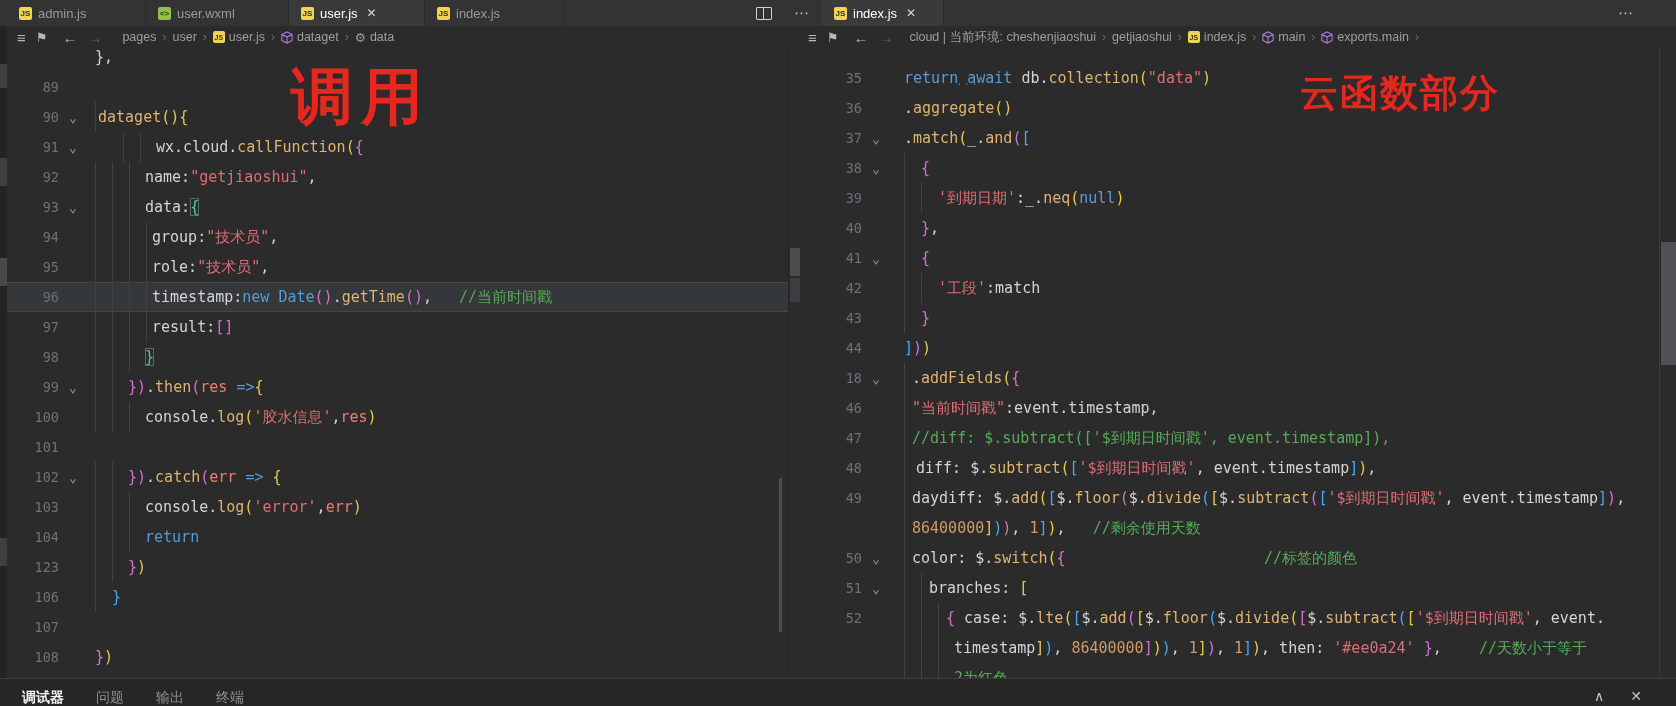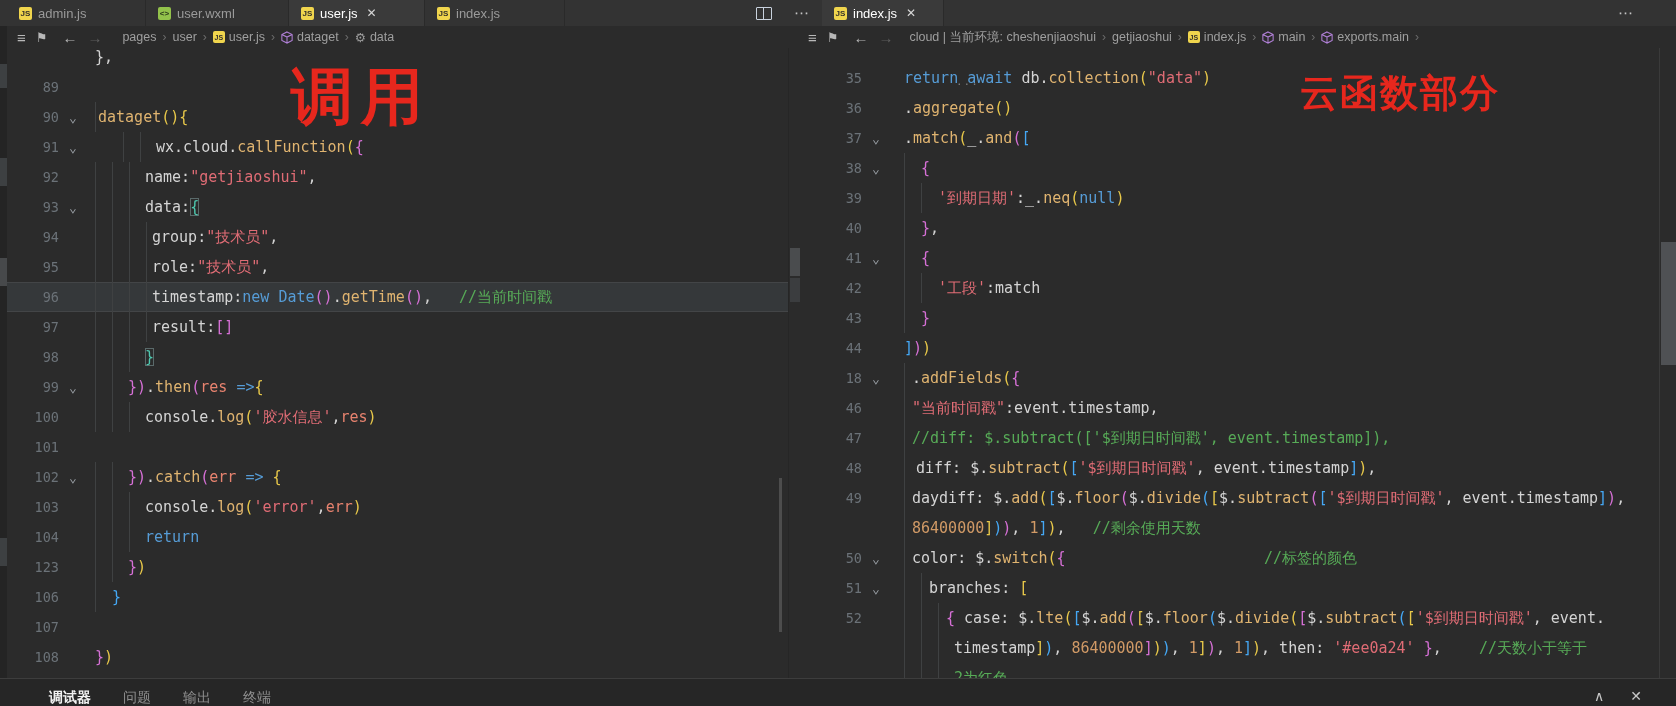--- a/index.html
+++ b/index.html
@@ -63,7 +63,7 @@
          border-top:1px solid #3d3d3d;box-sizing:border-box;}
   .ptabs{position:absolute;left:22px;top:10px;display:flex;gap:32px;font-size:14px;color:#8f8f8f;}
   .ptab{cursor:pointer;white-space:nowrap;}
-  .ptab.active{color:#f2f2f2;font-weight:bold;margin-left:27px;}
+  .ptab.active{color:#f2f2f2;font-weight:bold;}
   .pactions{position:absolute;right:34px;top:9px;display:flex;gap:26px;color:#c8c8c8;font-size:14px;}
   
   .anno{position:absolute;color:#e7271d;font-weight:bold;font-family:"DejaVu Sans",sans-serif;

